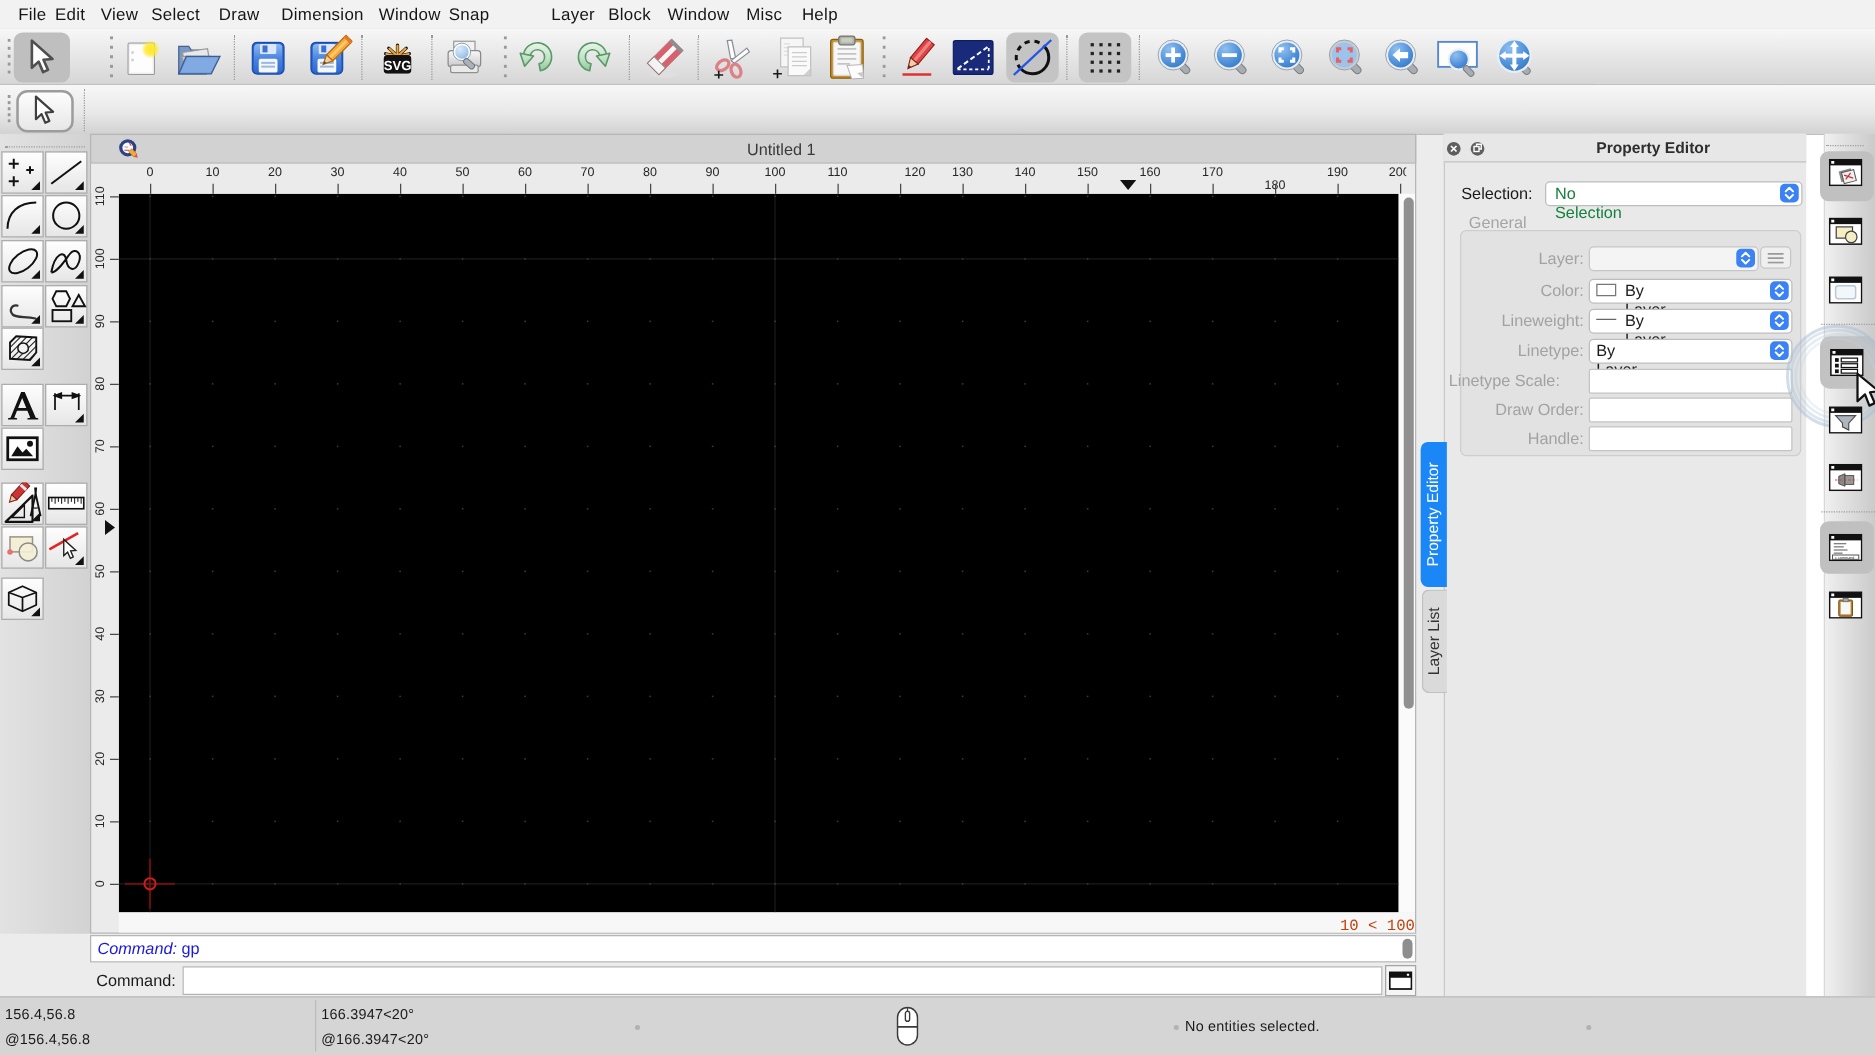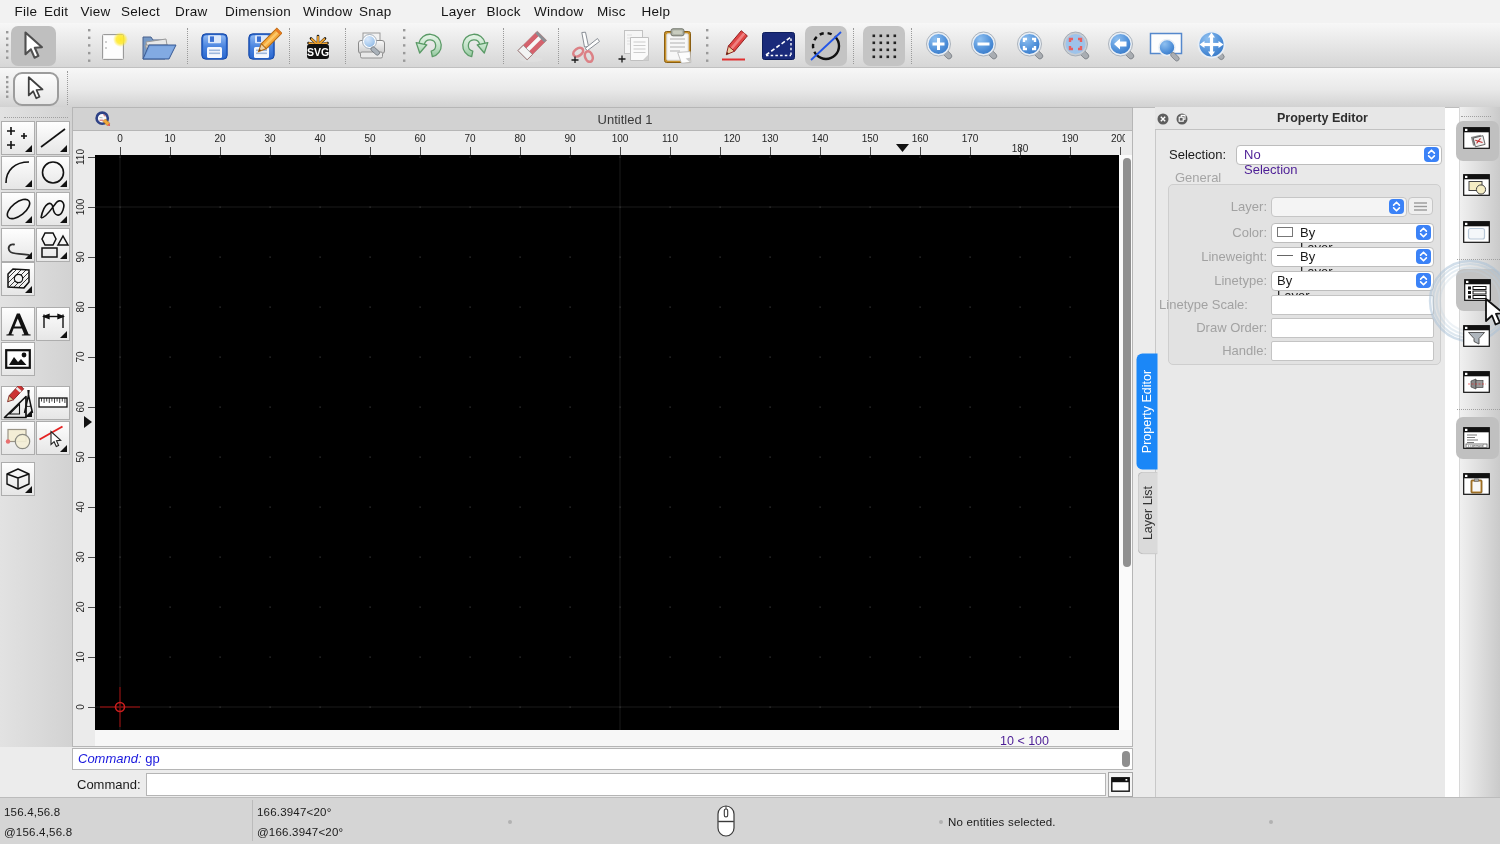--- a/index.html
+++ b/index.html
@@ -897,7 +897,7 @@
 </svg>
 <div class="abs" style="left:1169px;top:147px;font-size:13px;color:#1a1a1a;">Selection:</div>
 <div class="combo" style="left:1236px;top:145px;width:204px;height:18px;"></div>
-<div class="abs" style="left:1244px;top:147px;font-size:13px;color:#4c1d95;">No Selection</div>
+<div class="abs" style="left:1244px;top:147px;font-size:13px;color:#15803d;">No Selection</div>
 <div class="stepper" style="left:1423.5px;top:146.5px;"><svg width="15" height="15" viewBox="0 0 15 15">
         <path d="M4.6 6.1 L7.5 3.2 L10.4 6.1" stroke="#fff" stroke-width="1.6" fill="none" stroke-linecap="round" stroke-linejoin="round"></path>
         <path d="M4.6 8.9 L7.5 11.8 L10.4 8.9" stroke="#fff" stroke-width="1.6" fill="none" stroke-linecap="round" stroke-linejoin="round"></path>

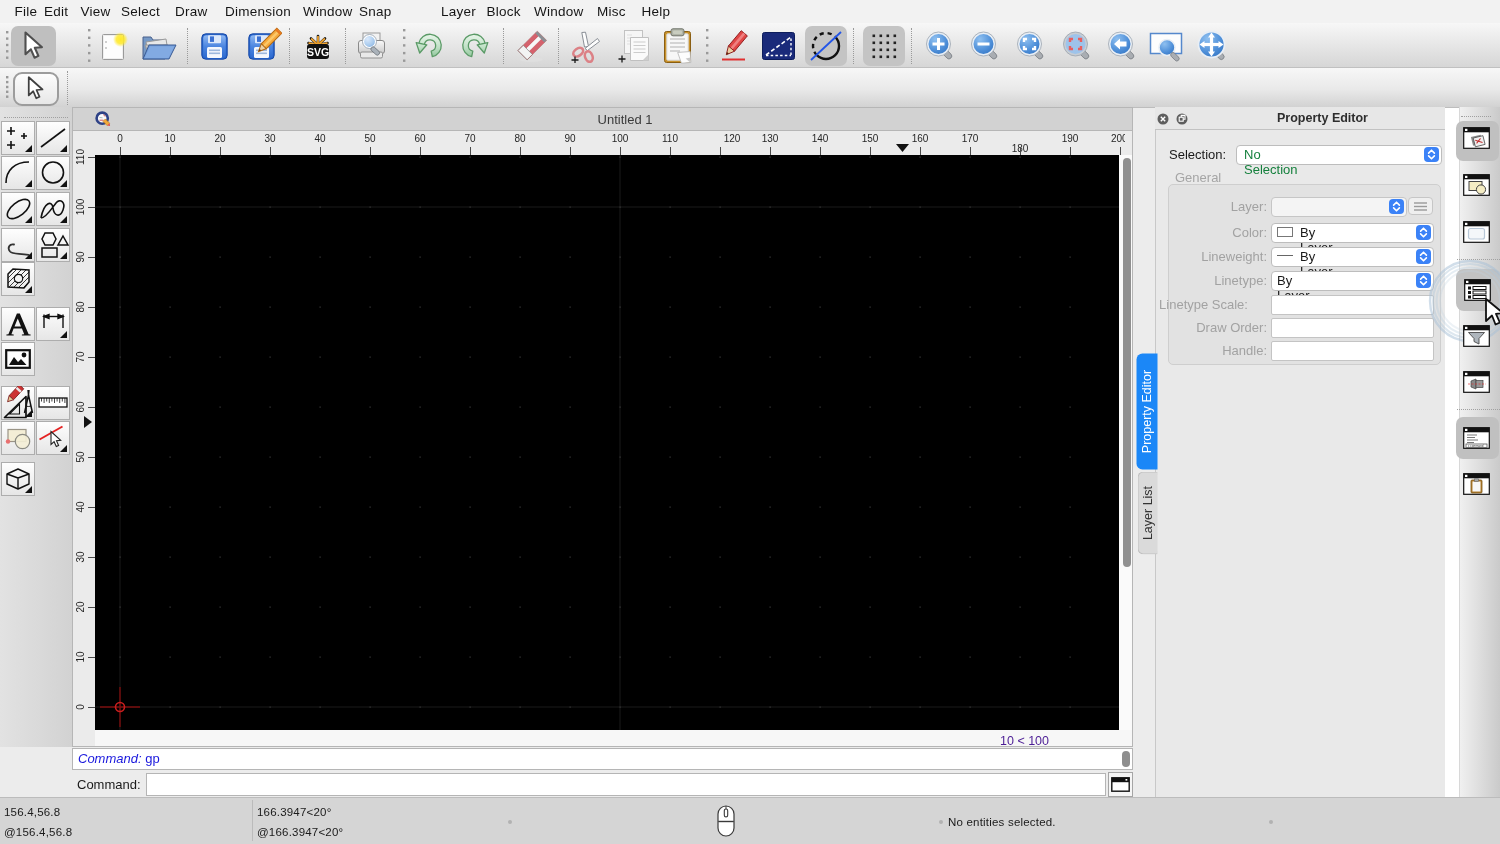--- a/index.html
+++ b/index.html
@@ -873,7 +873,7 @@
 <div class="abs" style="left:1119px;top:155px;width:13px;height:575px;background:#fafafa;"></div>
 <div class="abs" style="left:1123px;top:158px;width:8px;height:409px;background:#909090;border-radius:4px;"></div>
 <div class="abs" style="left:95px;top:730px;width:1037px;height:16px;background:#f7f7f7;"></div>
-<div class="abs" style="left:1000px;top:733.5px;width:132px;text-align:left;font-size:12.5px;color:#4c1d95;">10 &lt; 100</div>
+<div class="abs" style="left:1000px;top:733.5px;width:132px;text-align:right;font-size:12.5px;color:#c2410c;font-family:Liberation Mono, monospace;">10 &lt; 100</div>
 <div class="abs" style="left:72px;top:748px;width:1061px;height:22px;background:#fff;border:1px solid #b5b5b5;box-sizing:border-box;"></div>
 <div class="abs" style="left:78px;top:750.5px;font-size:13px;color:#1a18dd;"><i>Command:</i> gp</div>
 <div class="abs" style="left:1122px;top:751px;width:8px;height:16px;background:#8e8e8e;border-radius:4px;"></div>

